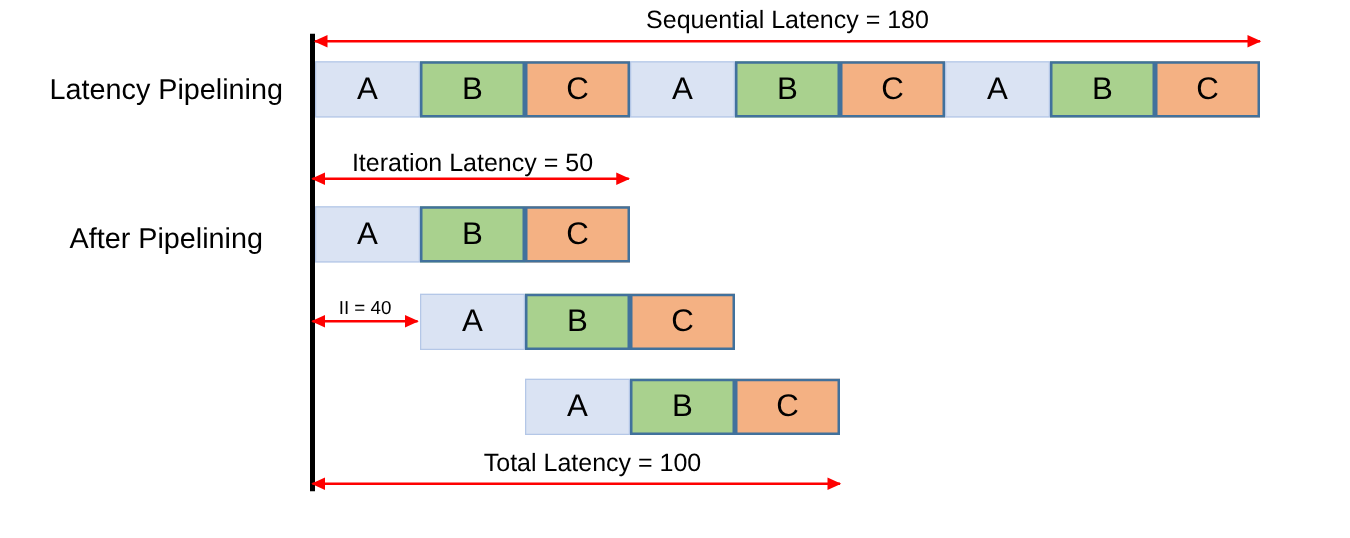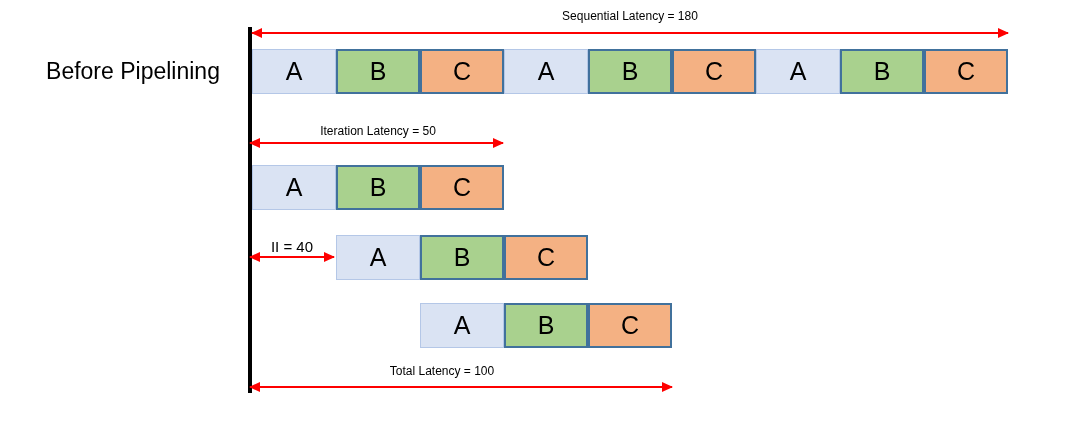--- a/index.html
+++ b/index.html
@@ -16,7 +16,7 @@
     background:var(--timeline,#000);
   }
   .ann{
-    position:absolute;font-size:12px;line-height:19px;text-align:center;white-space:nowrap;
+    position:absolute;font-size:20px;line-height:19px;text-align:center;white-space:nowrap;
   }
   .arrow{
     position:absolute;height:2px;background:var(--arrow,#fe0000);

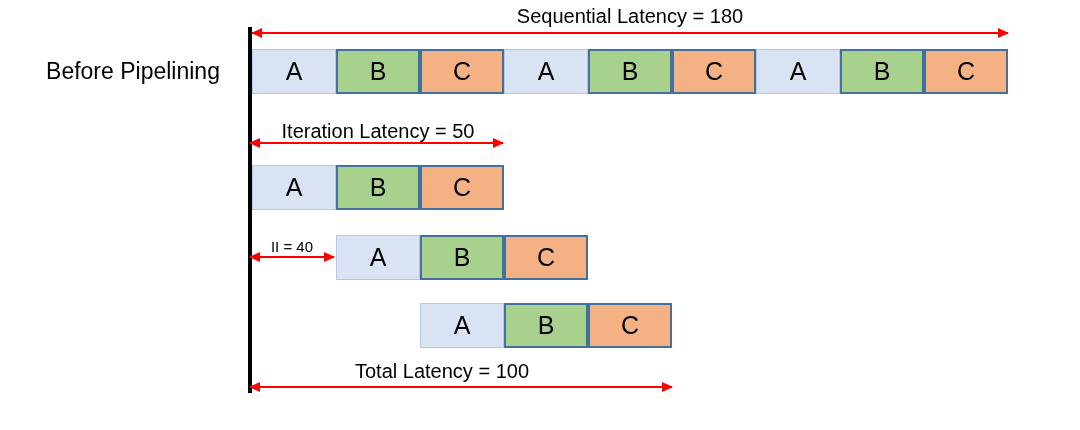--- a/index.html
+++ b/index.html
@@ -40,7 +40,7 @@
 
 <div class="canvas">
 
-  <div class="row-label" style="top:58px;">Before Pipelining</div>
+  <div class="row-label" style="top:58px;">Latency Pipelining</div>
 
   <div class="timeline"></div>
 

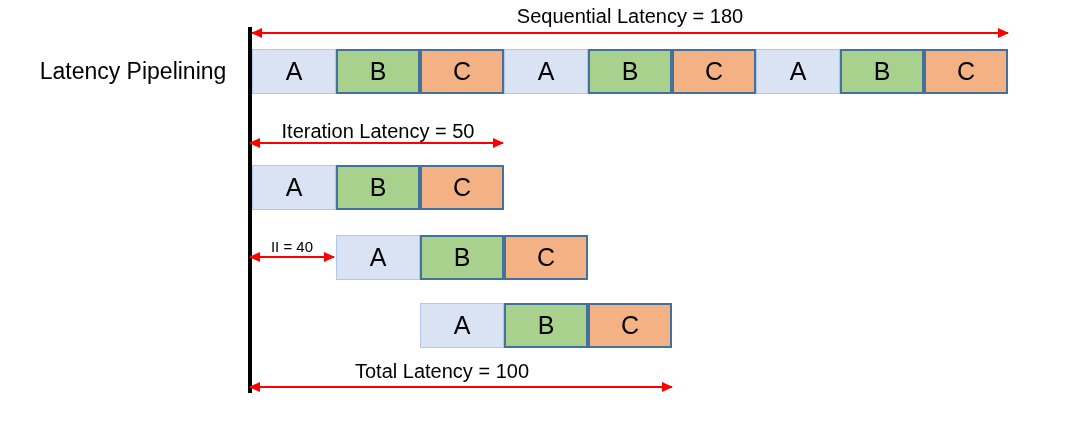--- a/index.html
+++ b/index.html
@@ -41,6 +41,7 @@
 <div class="canvas">
 
   <div class="row-label" style="top:58px;">Latency Pipelining</div>
+  <div class="row-label" style="top:177px;">After Pipelining</div>
 
   <div class="timeline"></div>
 

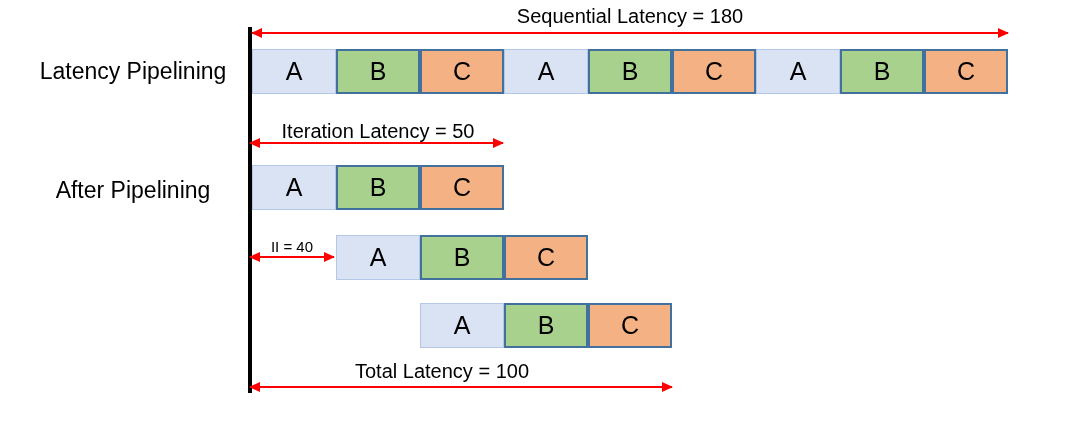--- a/index.html
+++ b/index.html
@@ -129,7 +129,7 @@
       </div>
   </div>
 
-  <div class="ann" style="left:252px;top:362px;width:380px;">Total Latency = 100</div>
+  <div class="ann" style="left:252px;top:362px;width:380px;padding-left:32px;">Total Latency = 100</div>
   <div class="arrow" style="left:250px;top:386px;width:422px;">
     <span class="head head-l"></span>
     <span class="head head-r"></span>

